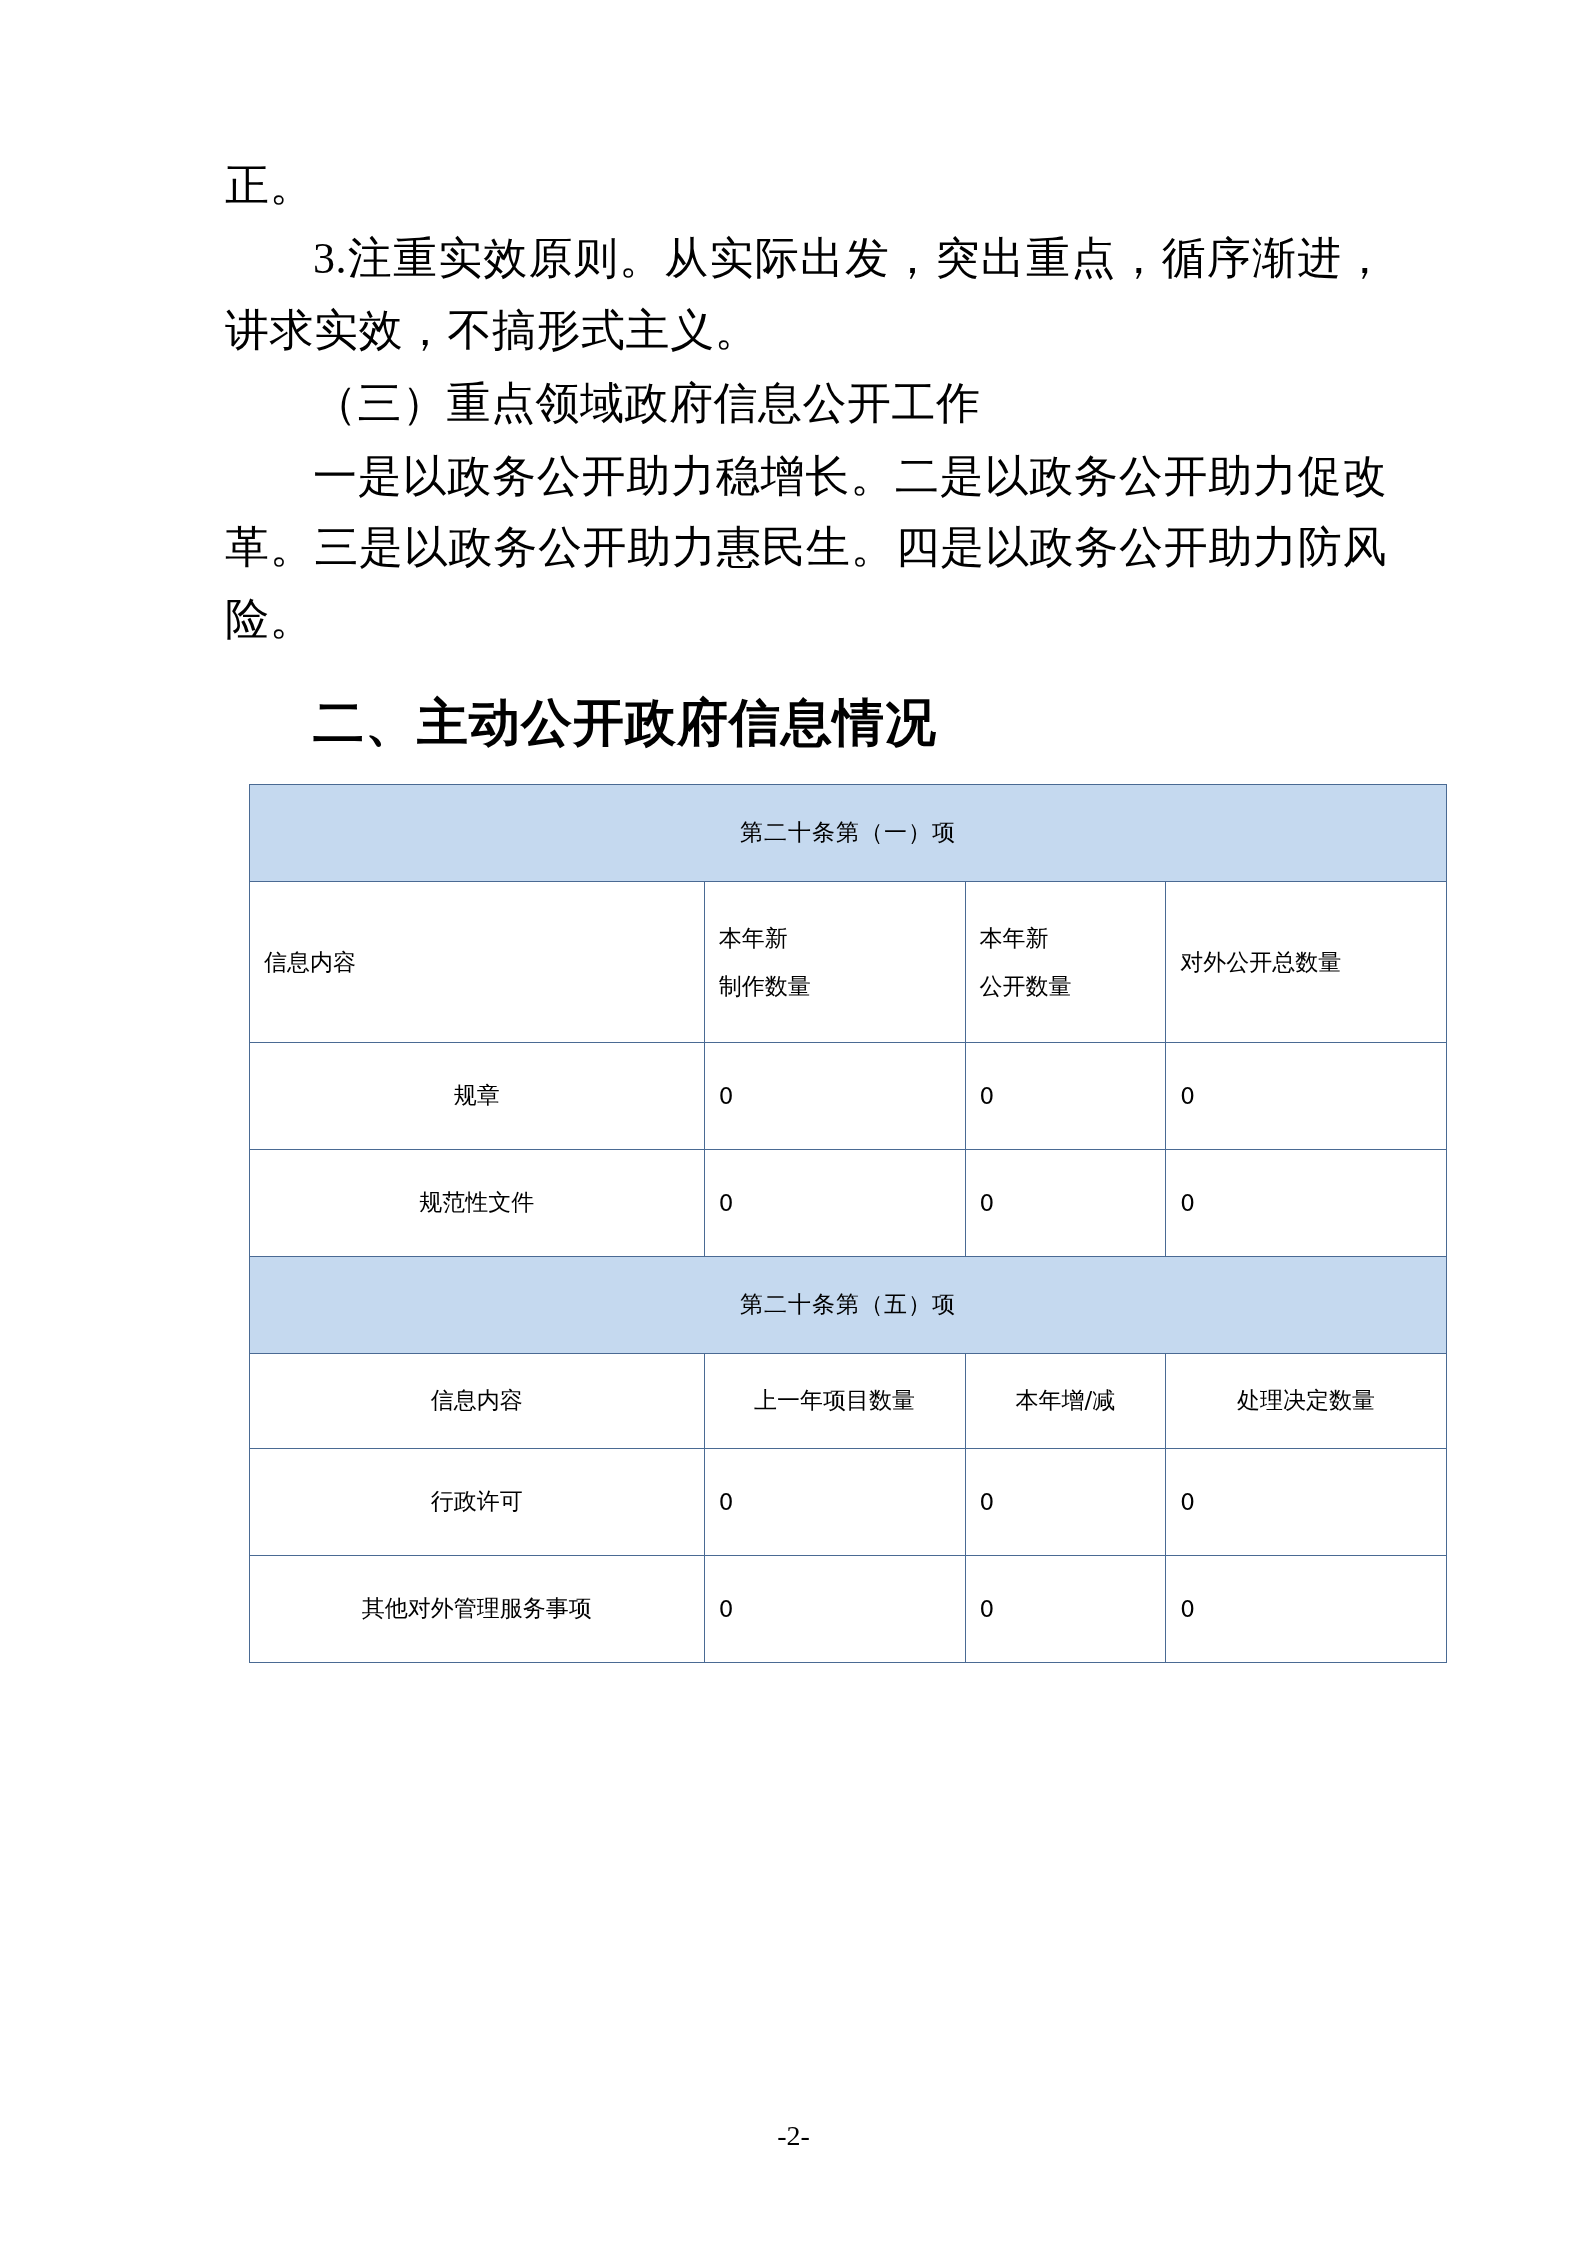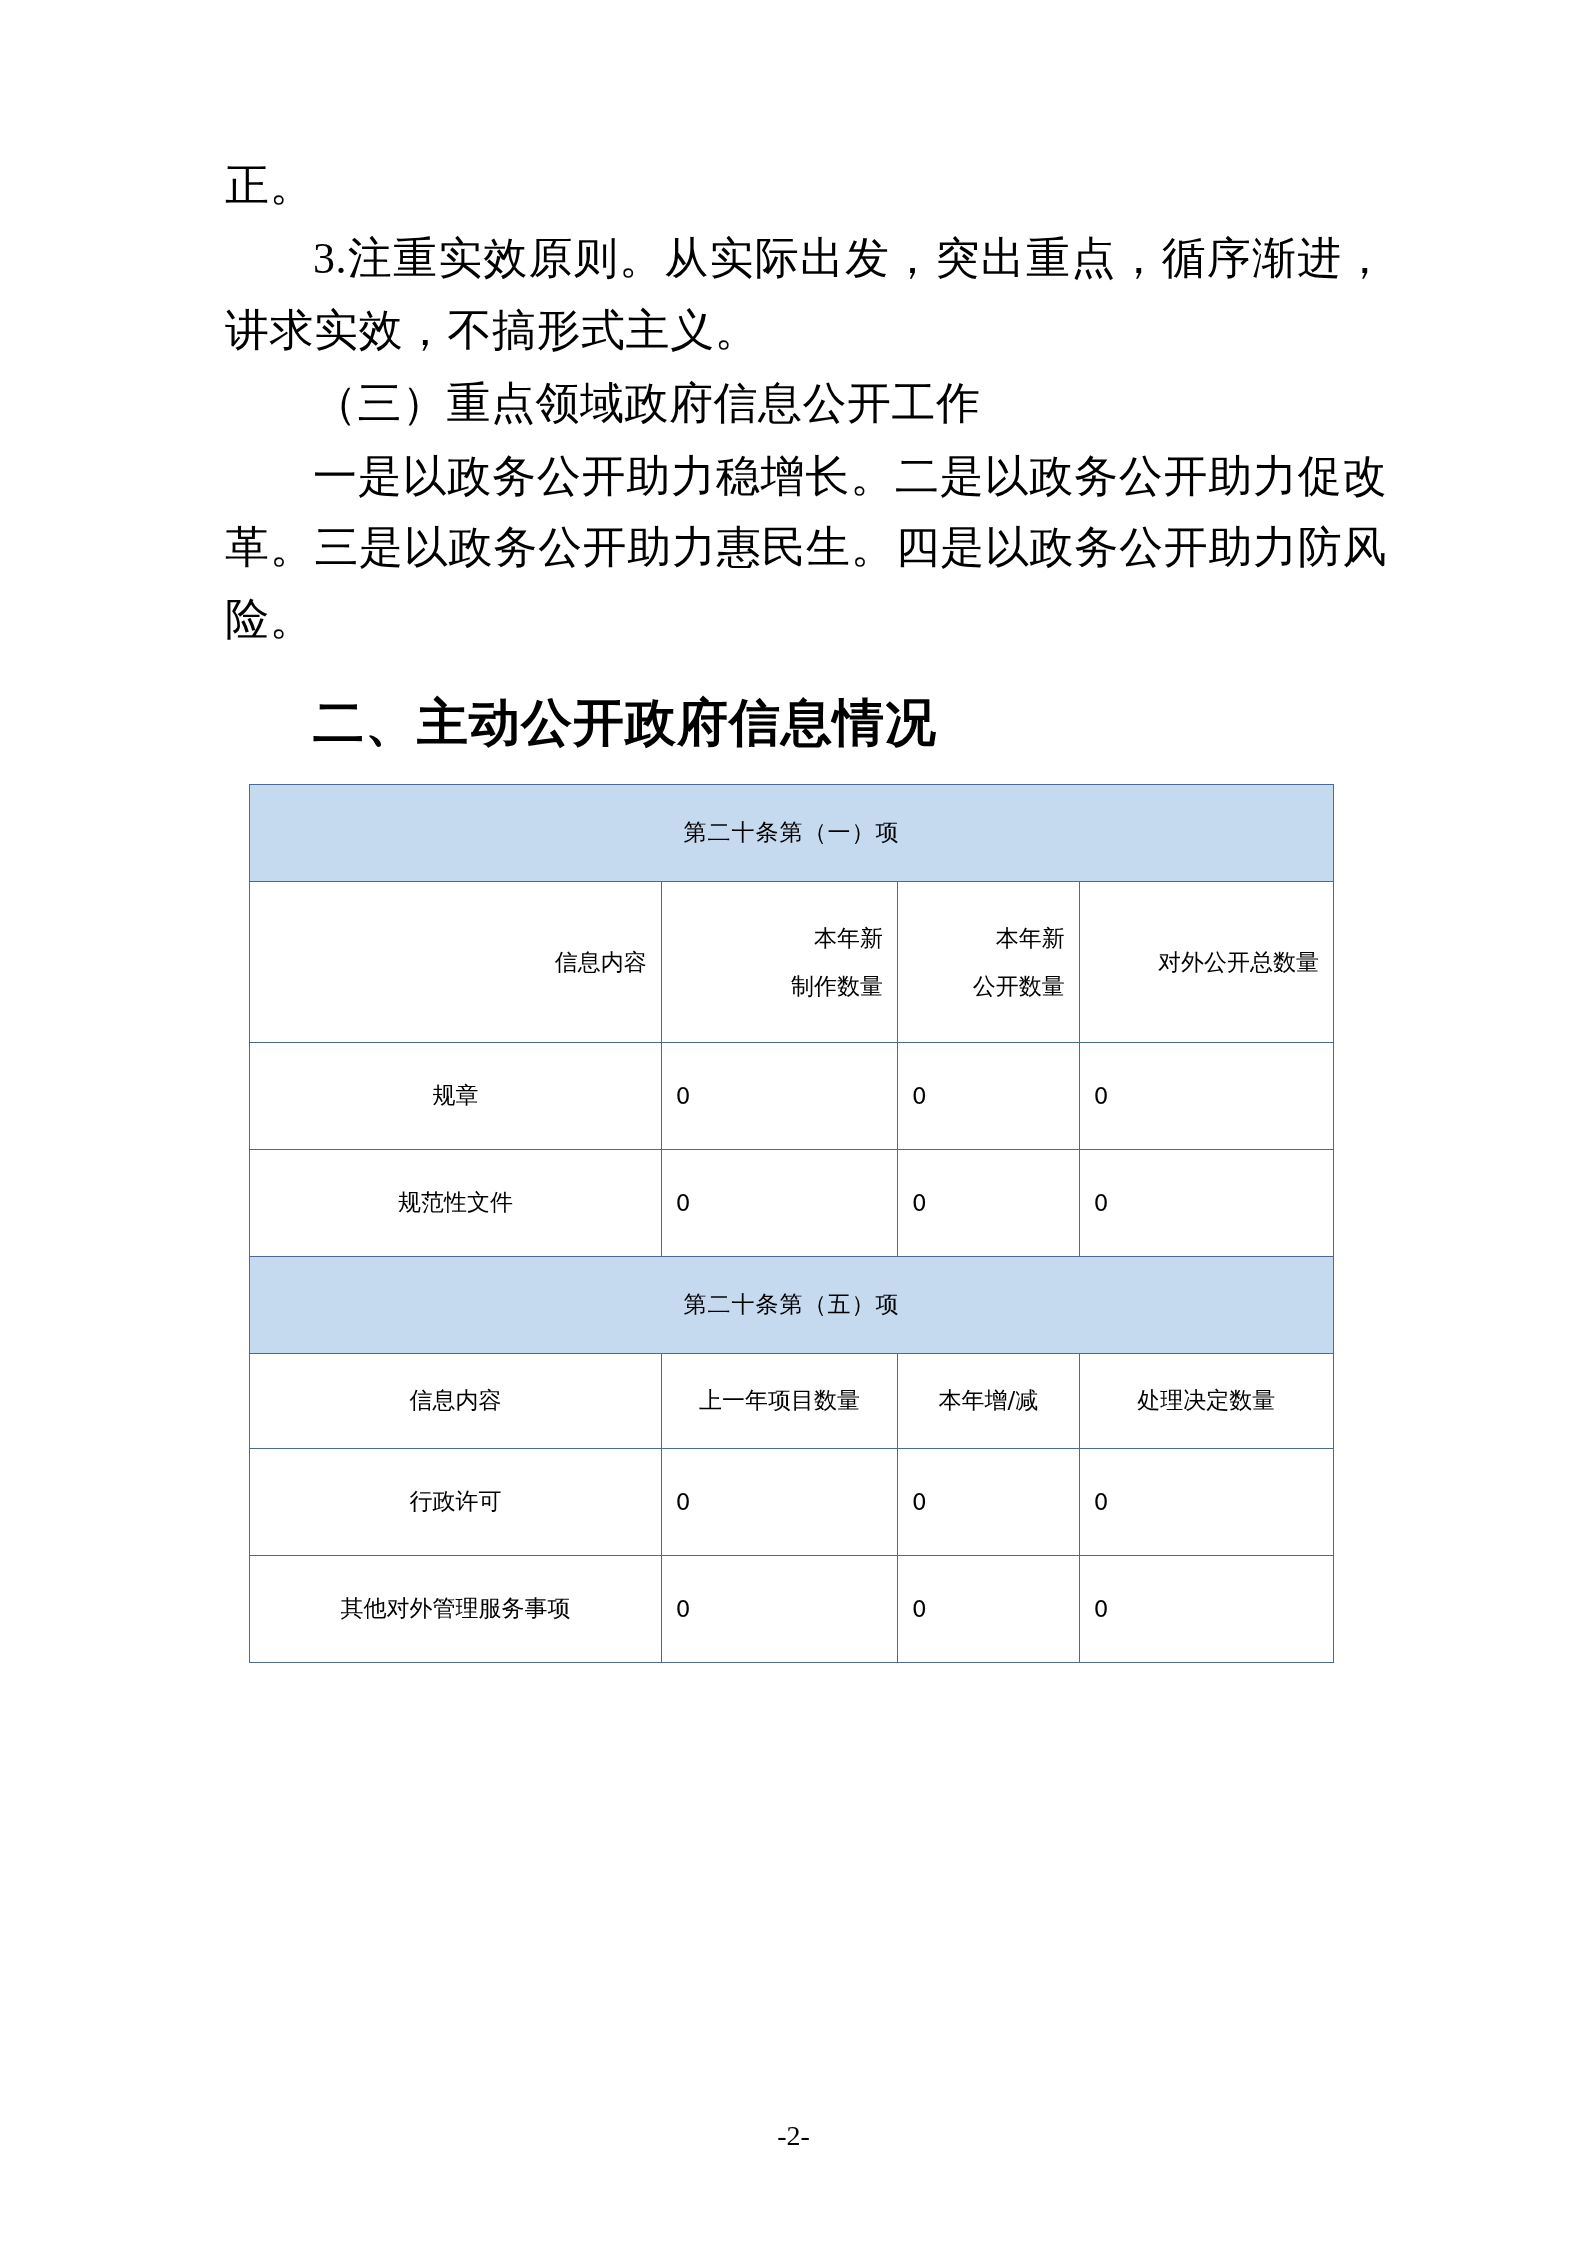--- a/index.html
+++ b/index.html
@@ -47,7 +47,7 @@
   }
   table.report {
     border-collapse: collapse;
-    width: 1085px;
+    width: 1198px;
     margin-left: 24px;
     table-layout: fixed;
   }

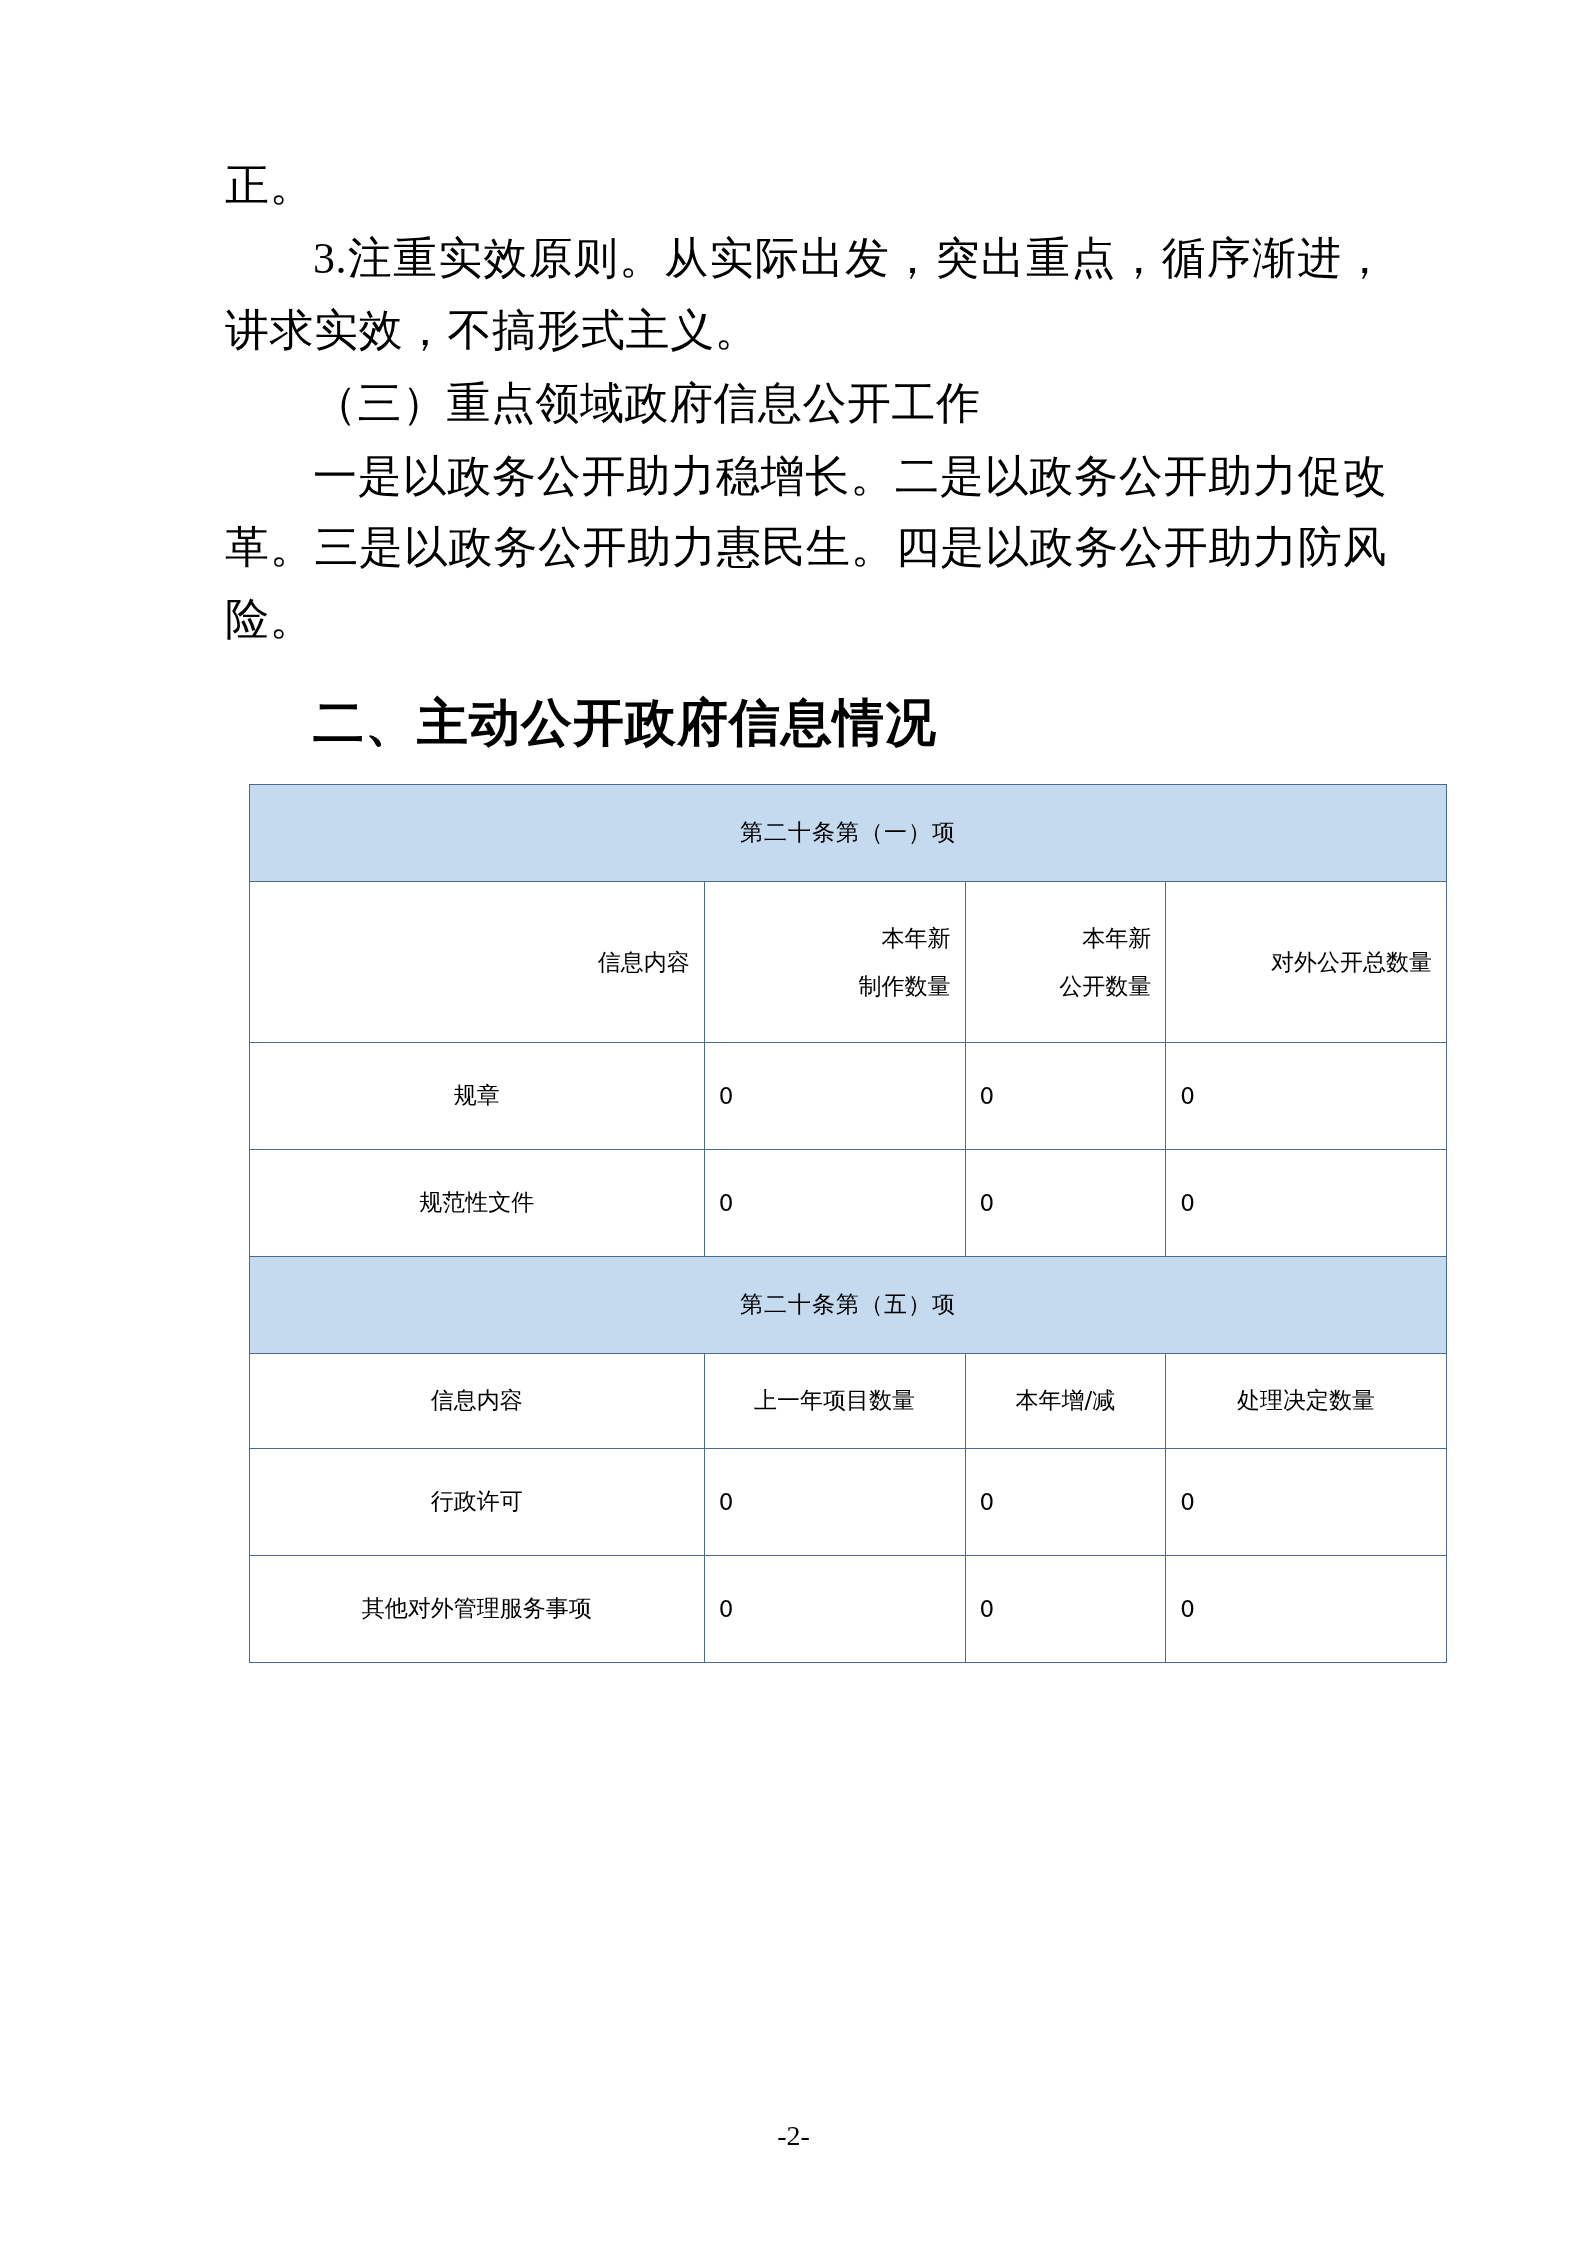--- a/index.html
+++ b/index.html
@@ -67,7 +67,7 @@
     letter-spacing: 1px;
   }
   td.hdr-center {
-    text-align: right;
+    text-align: left;
     height: 140px;
     line-height: 2.1;
   }

